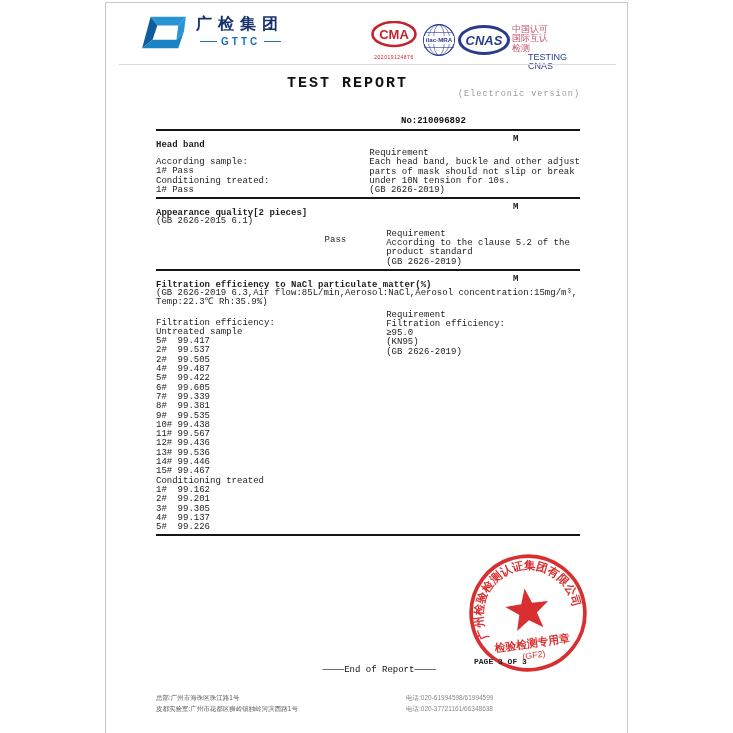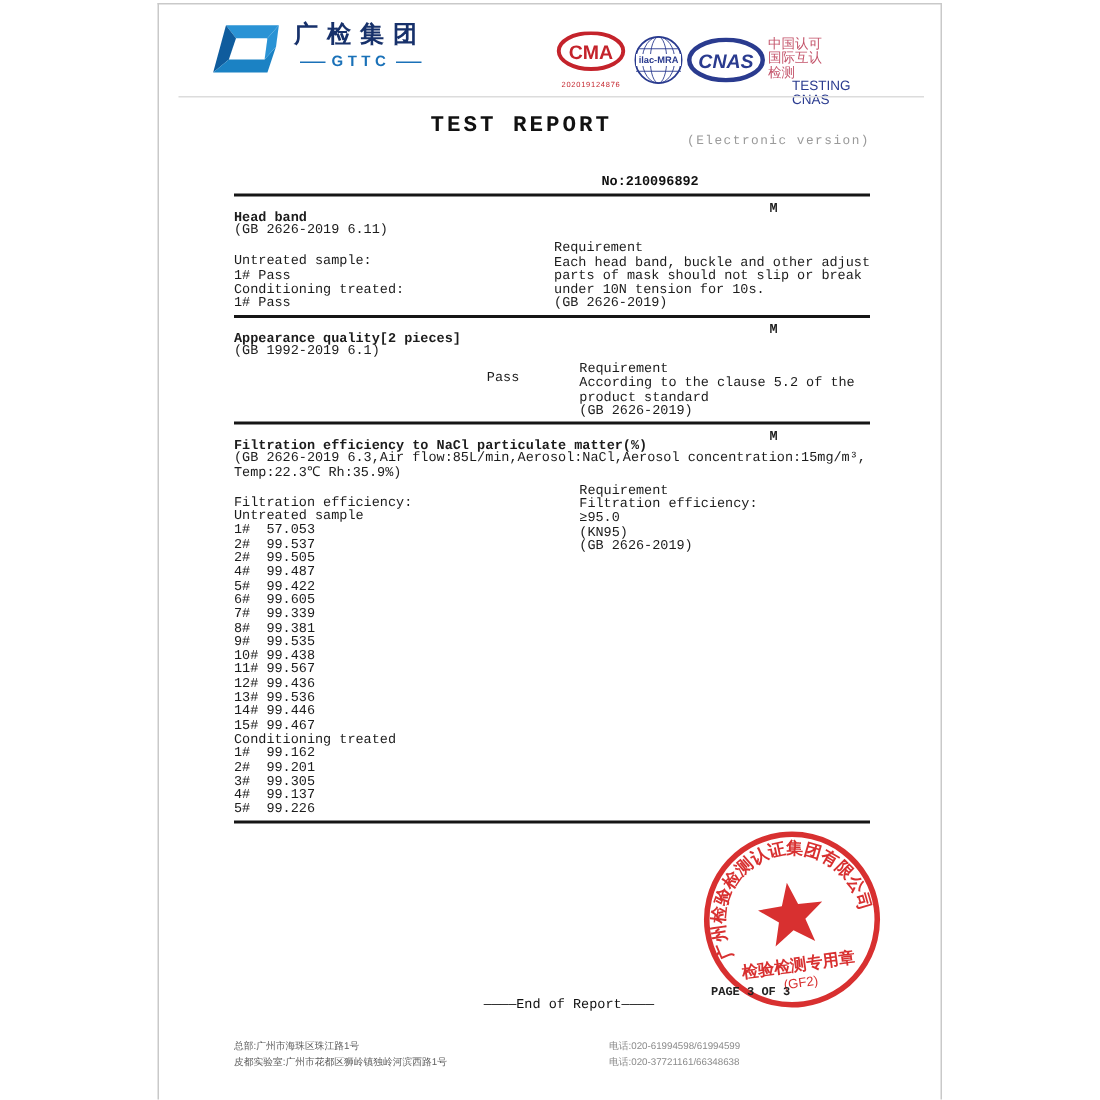--- a/index.html
+++ b/index.html
@@ -127,9 +127,6 @@
         <span class="sec-name">Head band</span>
         <span class="sec-flag">M</span>
       </div>
-      <div class="sec-standard">
-          <div class="line">(GB 2626-2019 6.11)</div>
-        </div>
       <div class="sec-cols">
         <div class="col-left">
             <div class="line">Untreated sample:</div>

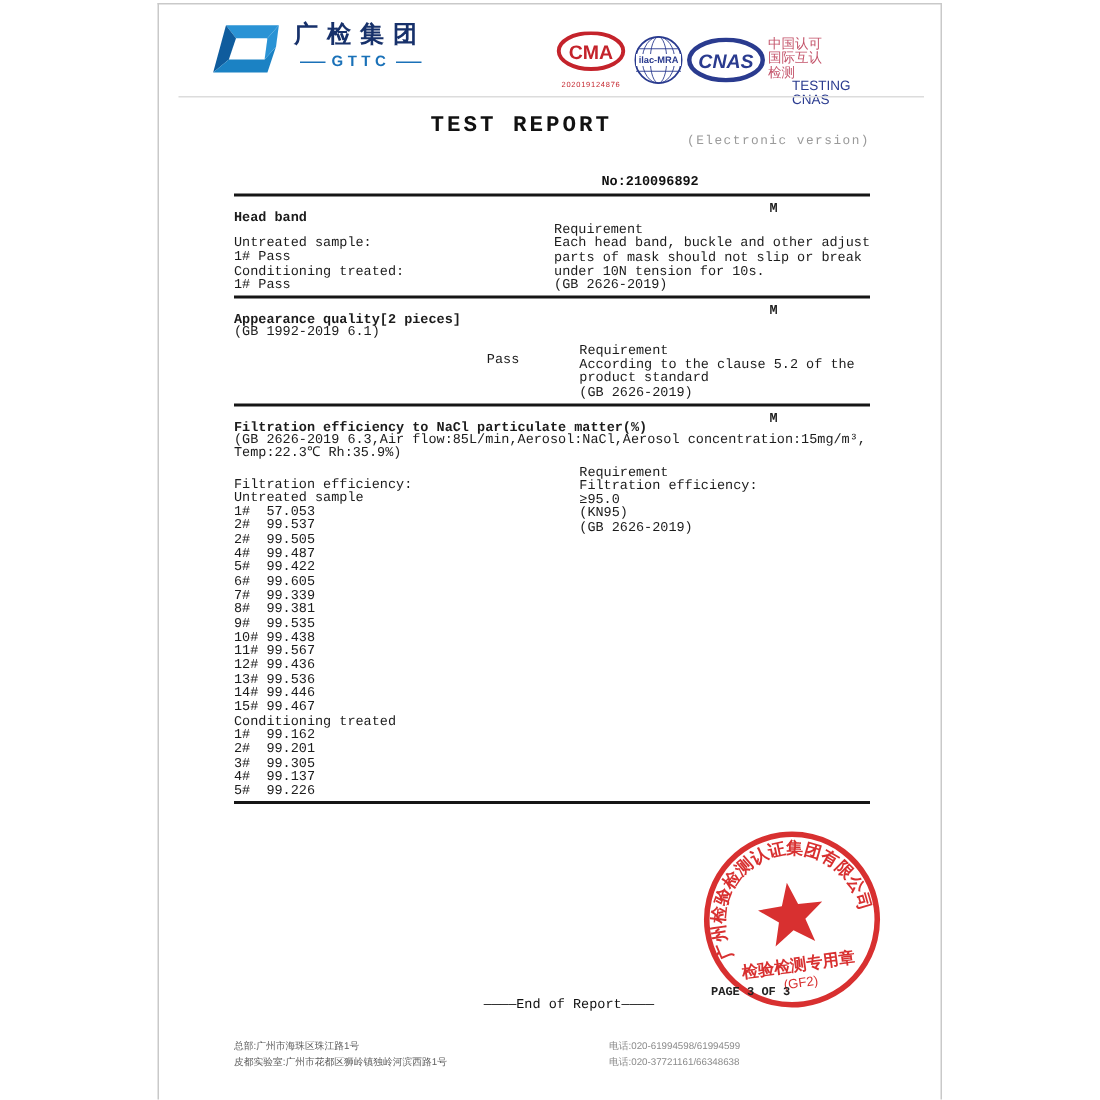--- a/index.html
+++ b/index.html
@@ -129,7 +129,7 @@
       </div>
       <div class="sec-cols">
         <div class="col-left">
-            <div class="line">Untreated sample:</div>
+            <div class="line">According sample:</div>
             <div class="line">1# Pass</div>
             <div class="line">Conditioning treated:</div>
             <div class="line">1# Pass</div>

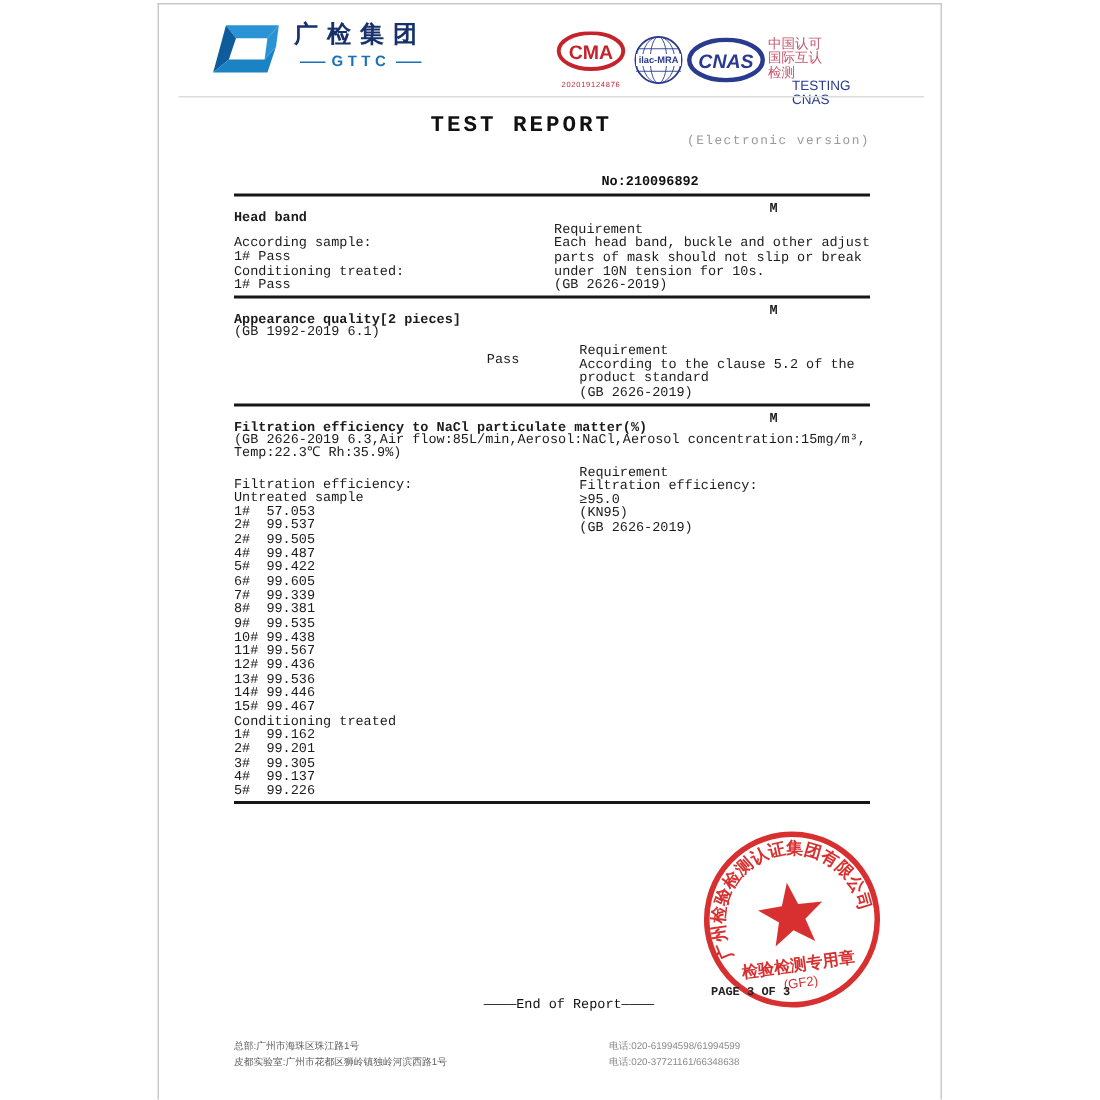--- a/index.html
+++ b/index.html
@@ -152,7 +152,7 @@
         <span class="sec-flag">M</span>
       </div>
       <div class="sec-standard">
-          <div class="line">(GB 1992-2019 6.1)</div>
+          <div class="line">(GB 2626-2015 6.1)</div>
         </div>
       <div class="sec-cols">
         <div class="col-left">

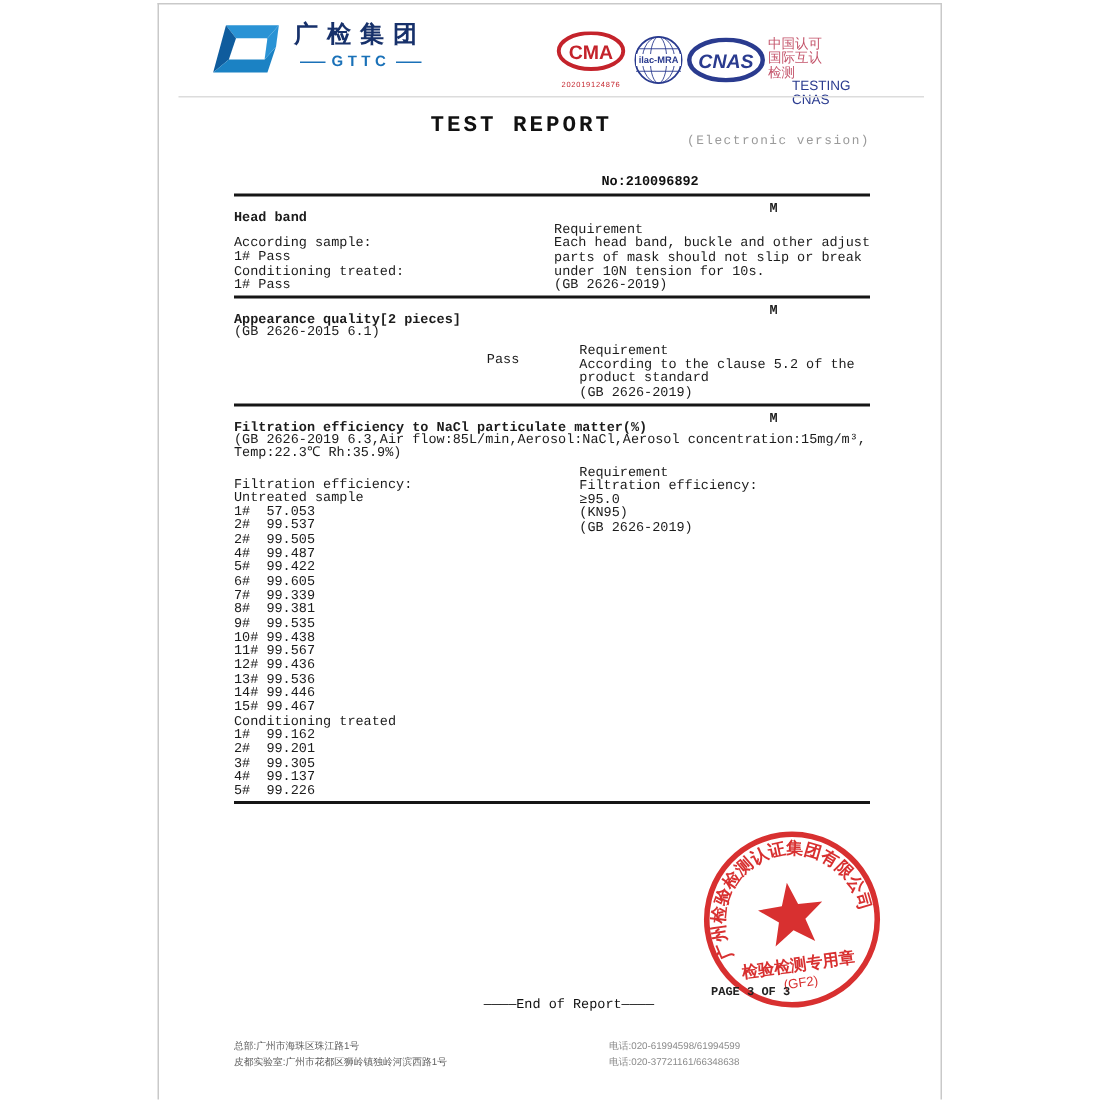--- a/index.html
+++ b/index.html
@@ -182,7 +182,7 @@
         <div class="col-left">
             <div class="line">Filtration efficiency:</div>
             <div class="line">Untreated sample</div>
-            <div class="line">1#  57.053</div>
+            <div class="line">5#  99.417</div>
             <div class="line">2#  99.537</div>
             <div class="line">2#  99.505</div>
             <div class="line">4#  99.487</div>

